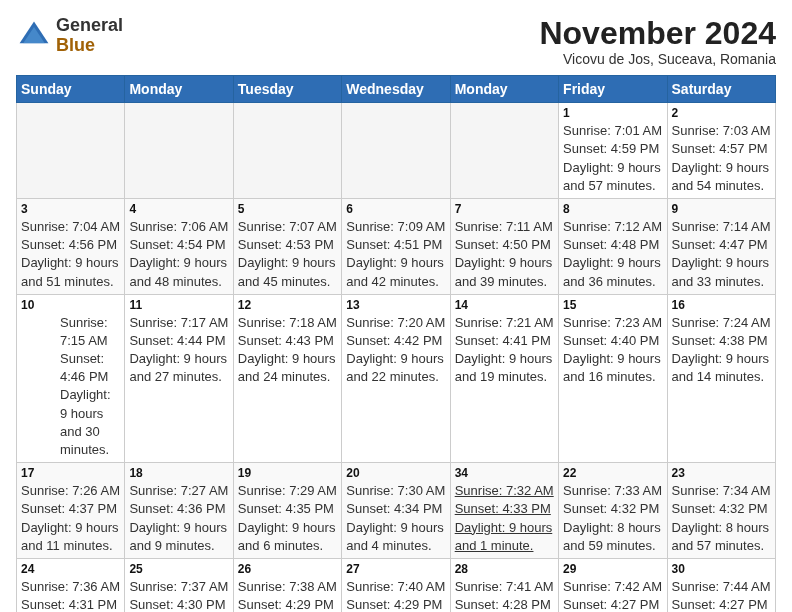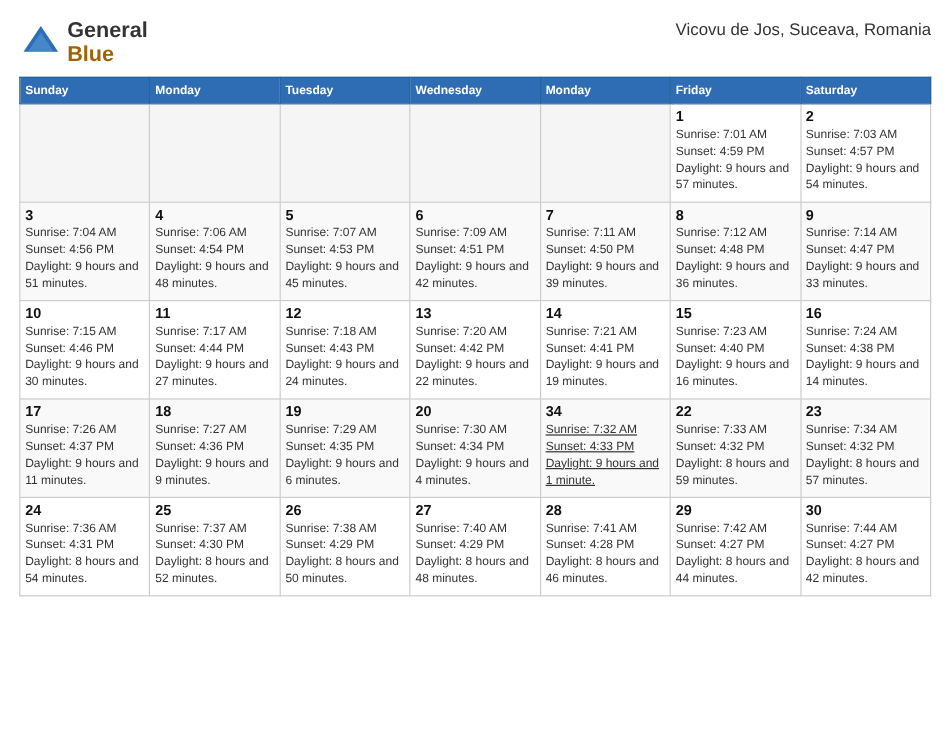--- a/index.html
+++ b/index.html
@@ -114,6 +114,7 @@
       </div>
     </div>
     <div class="title-block">
+      <div class="month-title">November 2024</div>
       <div class="location">Vicovu de Jos, Suceava, Romania</div>
     </div>
   </div>

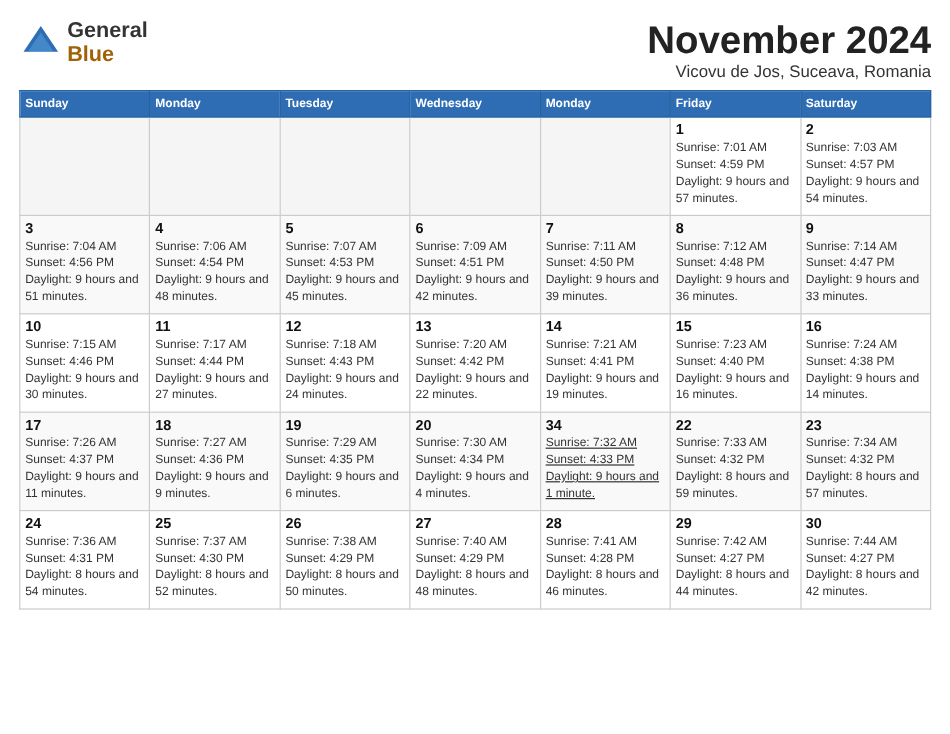--- a/index.html
+++ b/index.html
@@ -64,7 +64,7 @@
     .calendar th {
       background: #2e6db4;
       color: #fff;
-      font-size: 10px;
+      font-size: 14px;
       font-weight: bold;
       padding: 5px 4px;
       text-align: left;

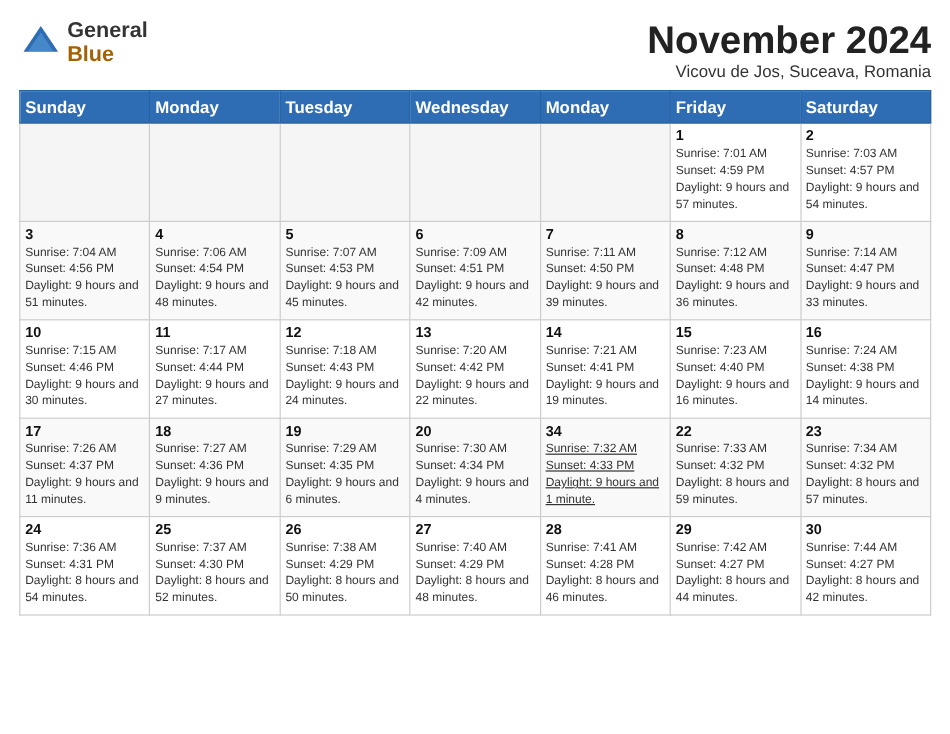--- a/index.html
+++ b/index.html
@@ -93,7 +93,7 @@
       margin-bottom: 2px;
     }
     .day-info {
-      font-size: 10px;
+      font-size: 13px;
       color: #333;
       line-height: 1.4;
     }

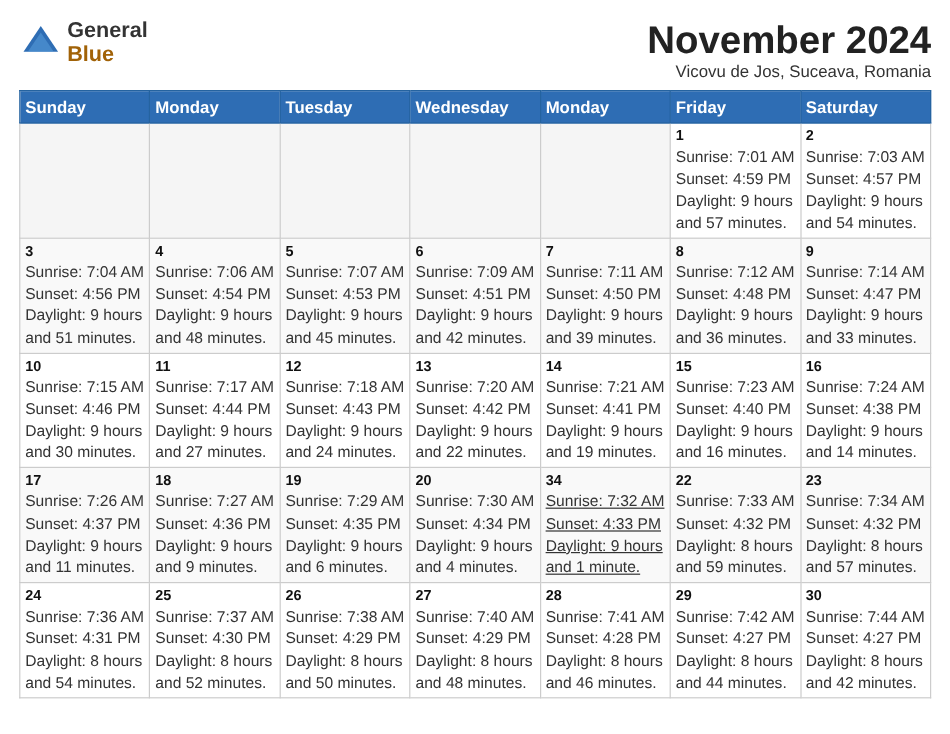--- a/index.html
+++ b/index.html
@@ -198,7 +198,7 @@
         <tr>
           <td>
             <span class="day-number">10</span>
-            <div class="day-info" style="white-space: pre-line;">Sunrise: 7:15 AM
+            <div class="day-info" style="white-space: pre-line; margin-left: 39px;">Sunrise: 7:15 AM
 Sunset: 4:46 PM
 Daylight: 9 hours and 30 minutes.</div>
           </td>

